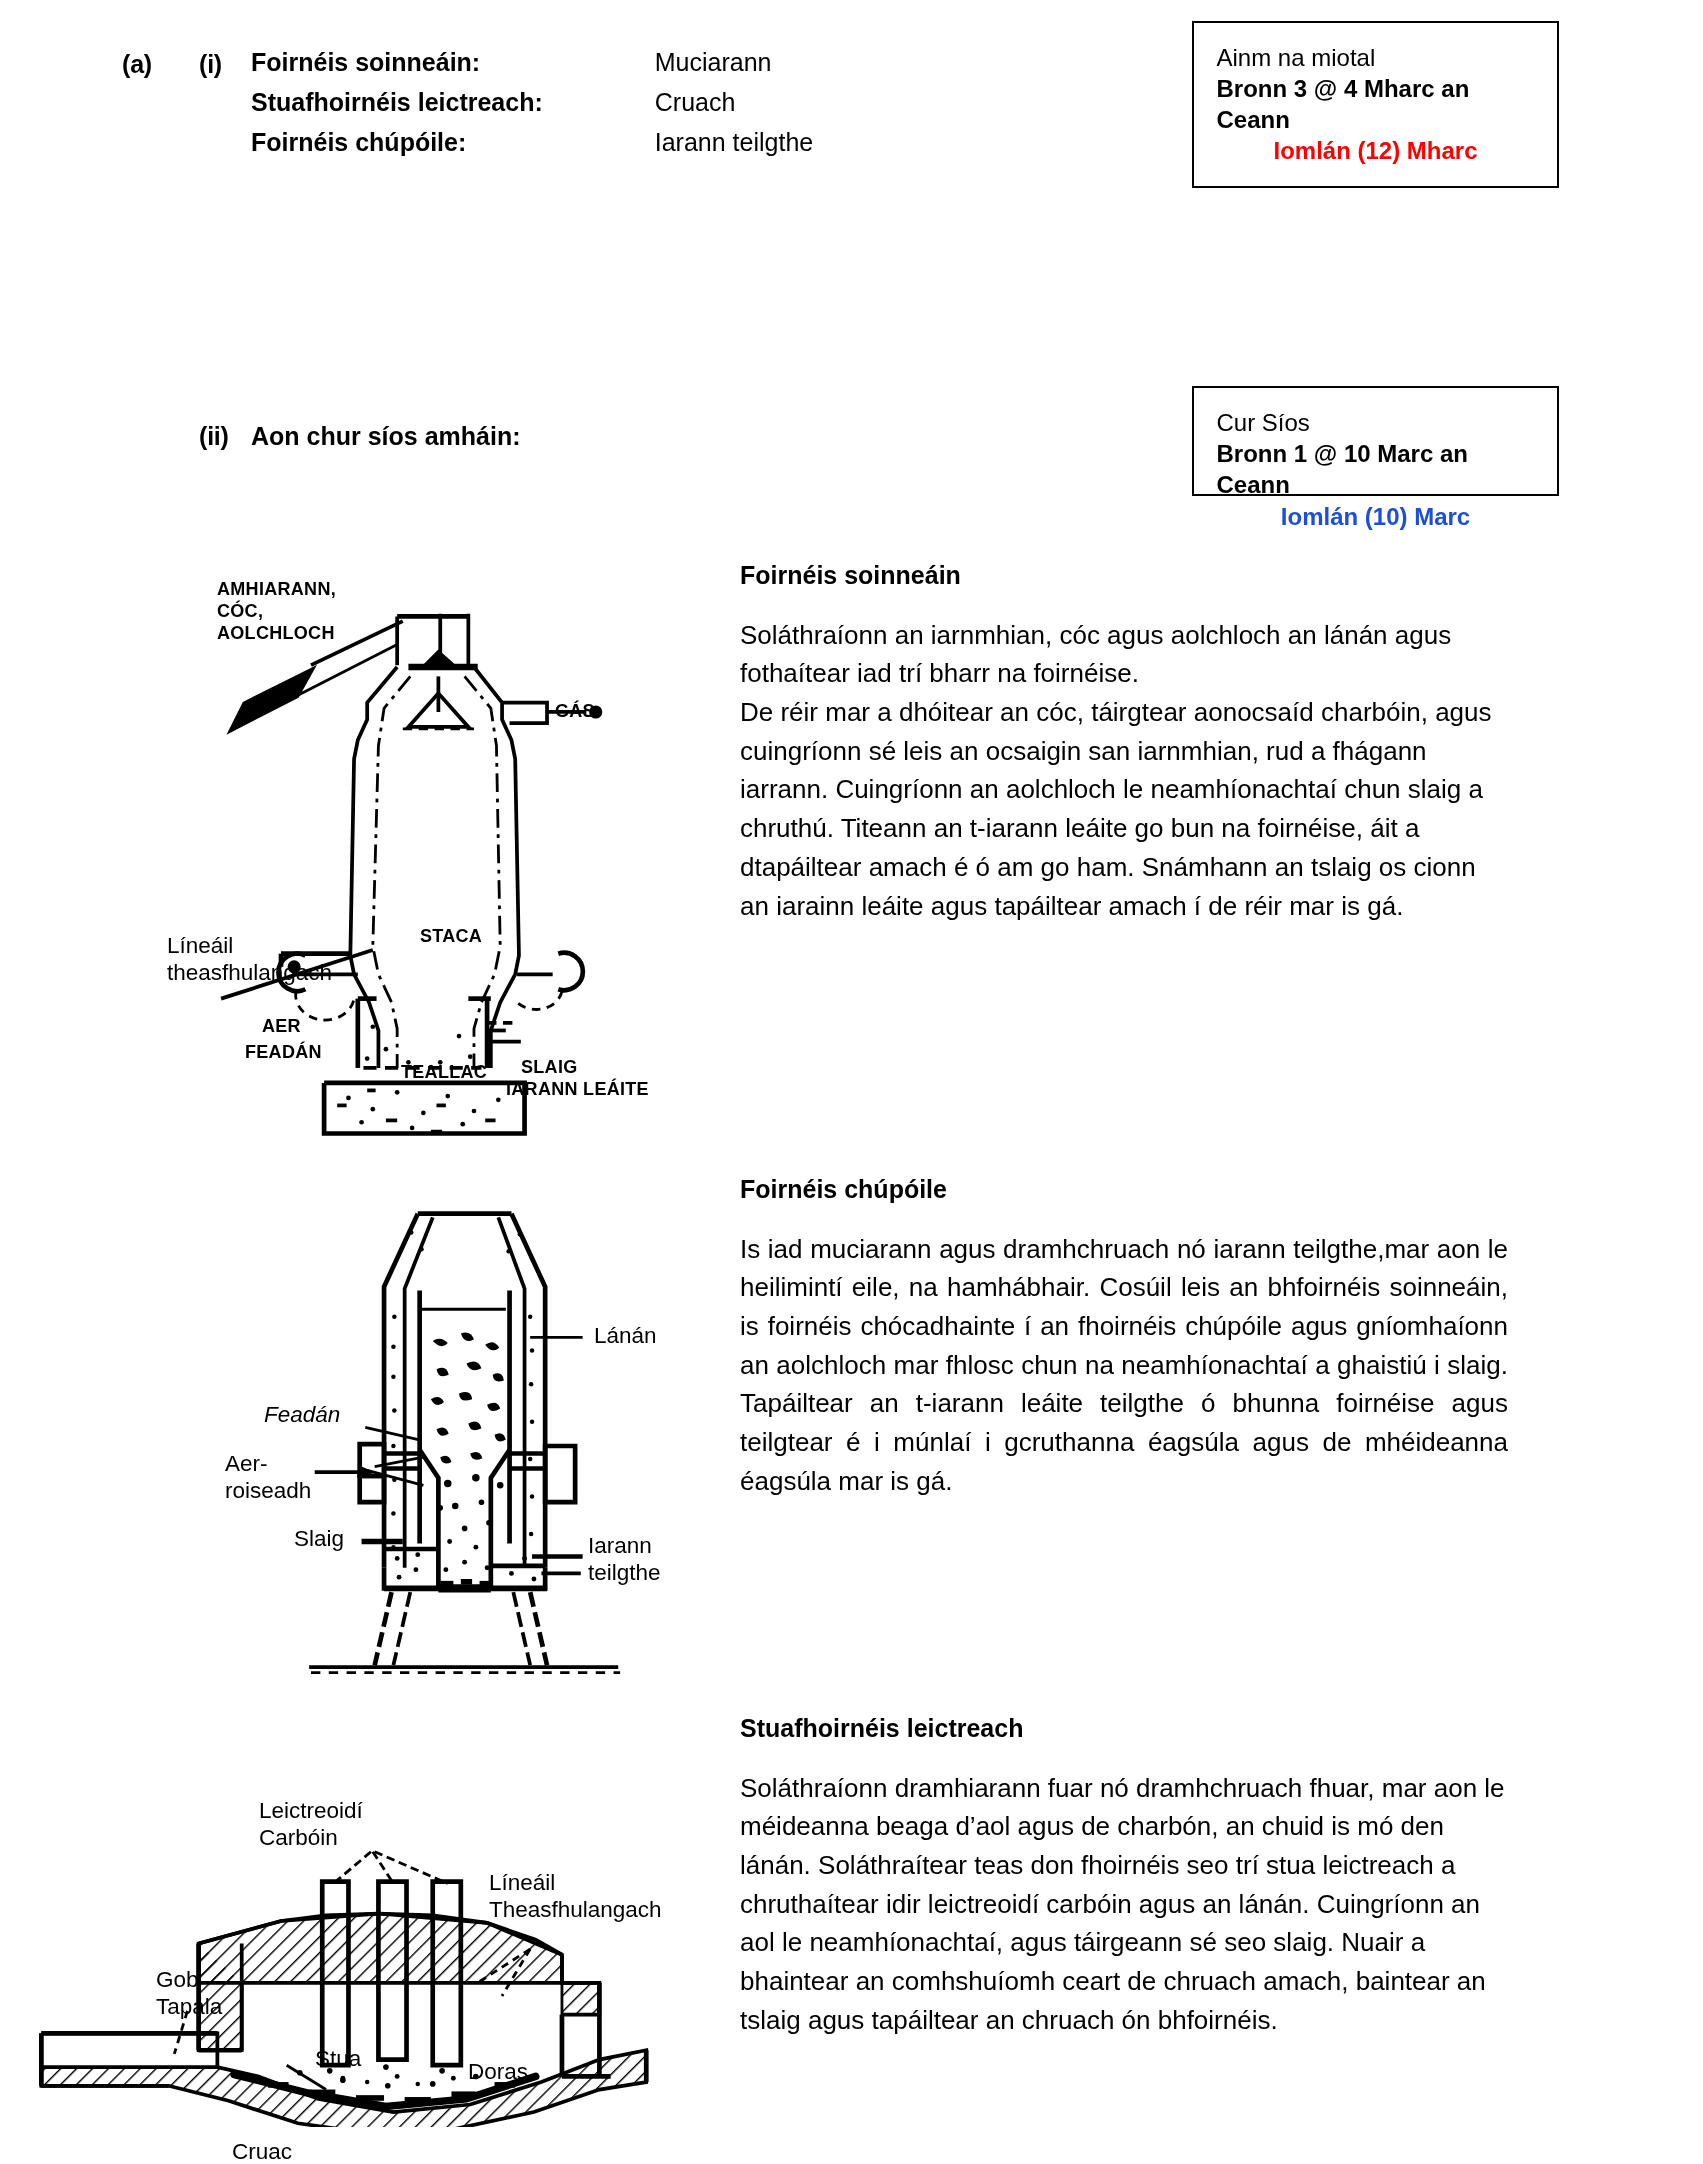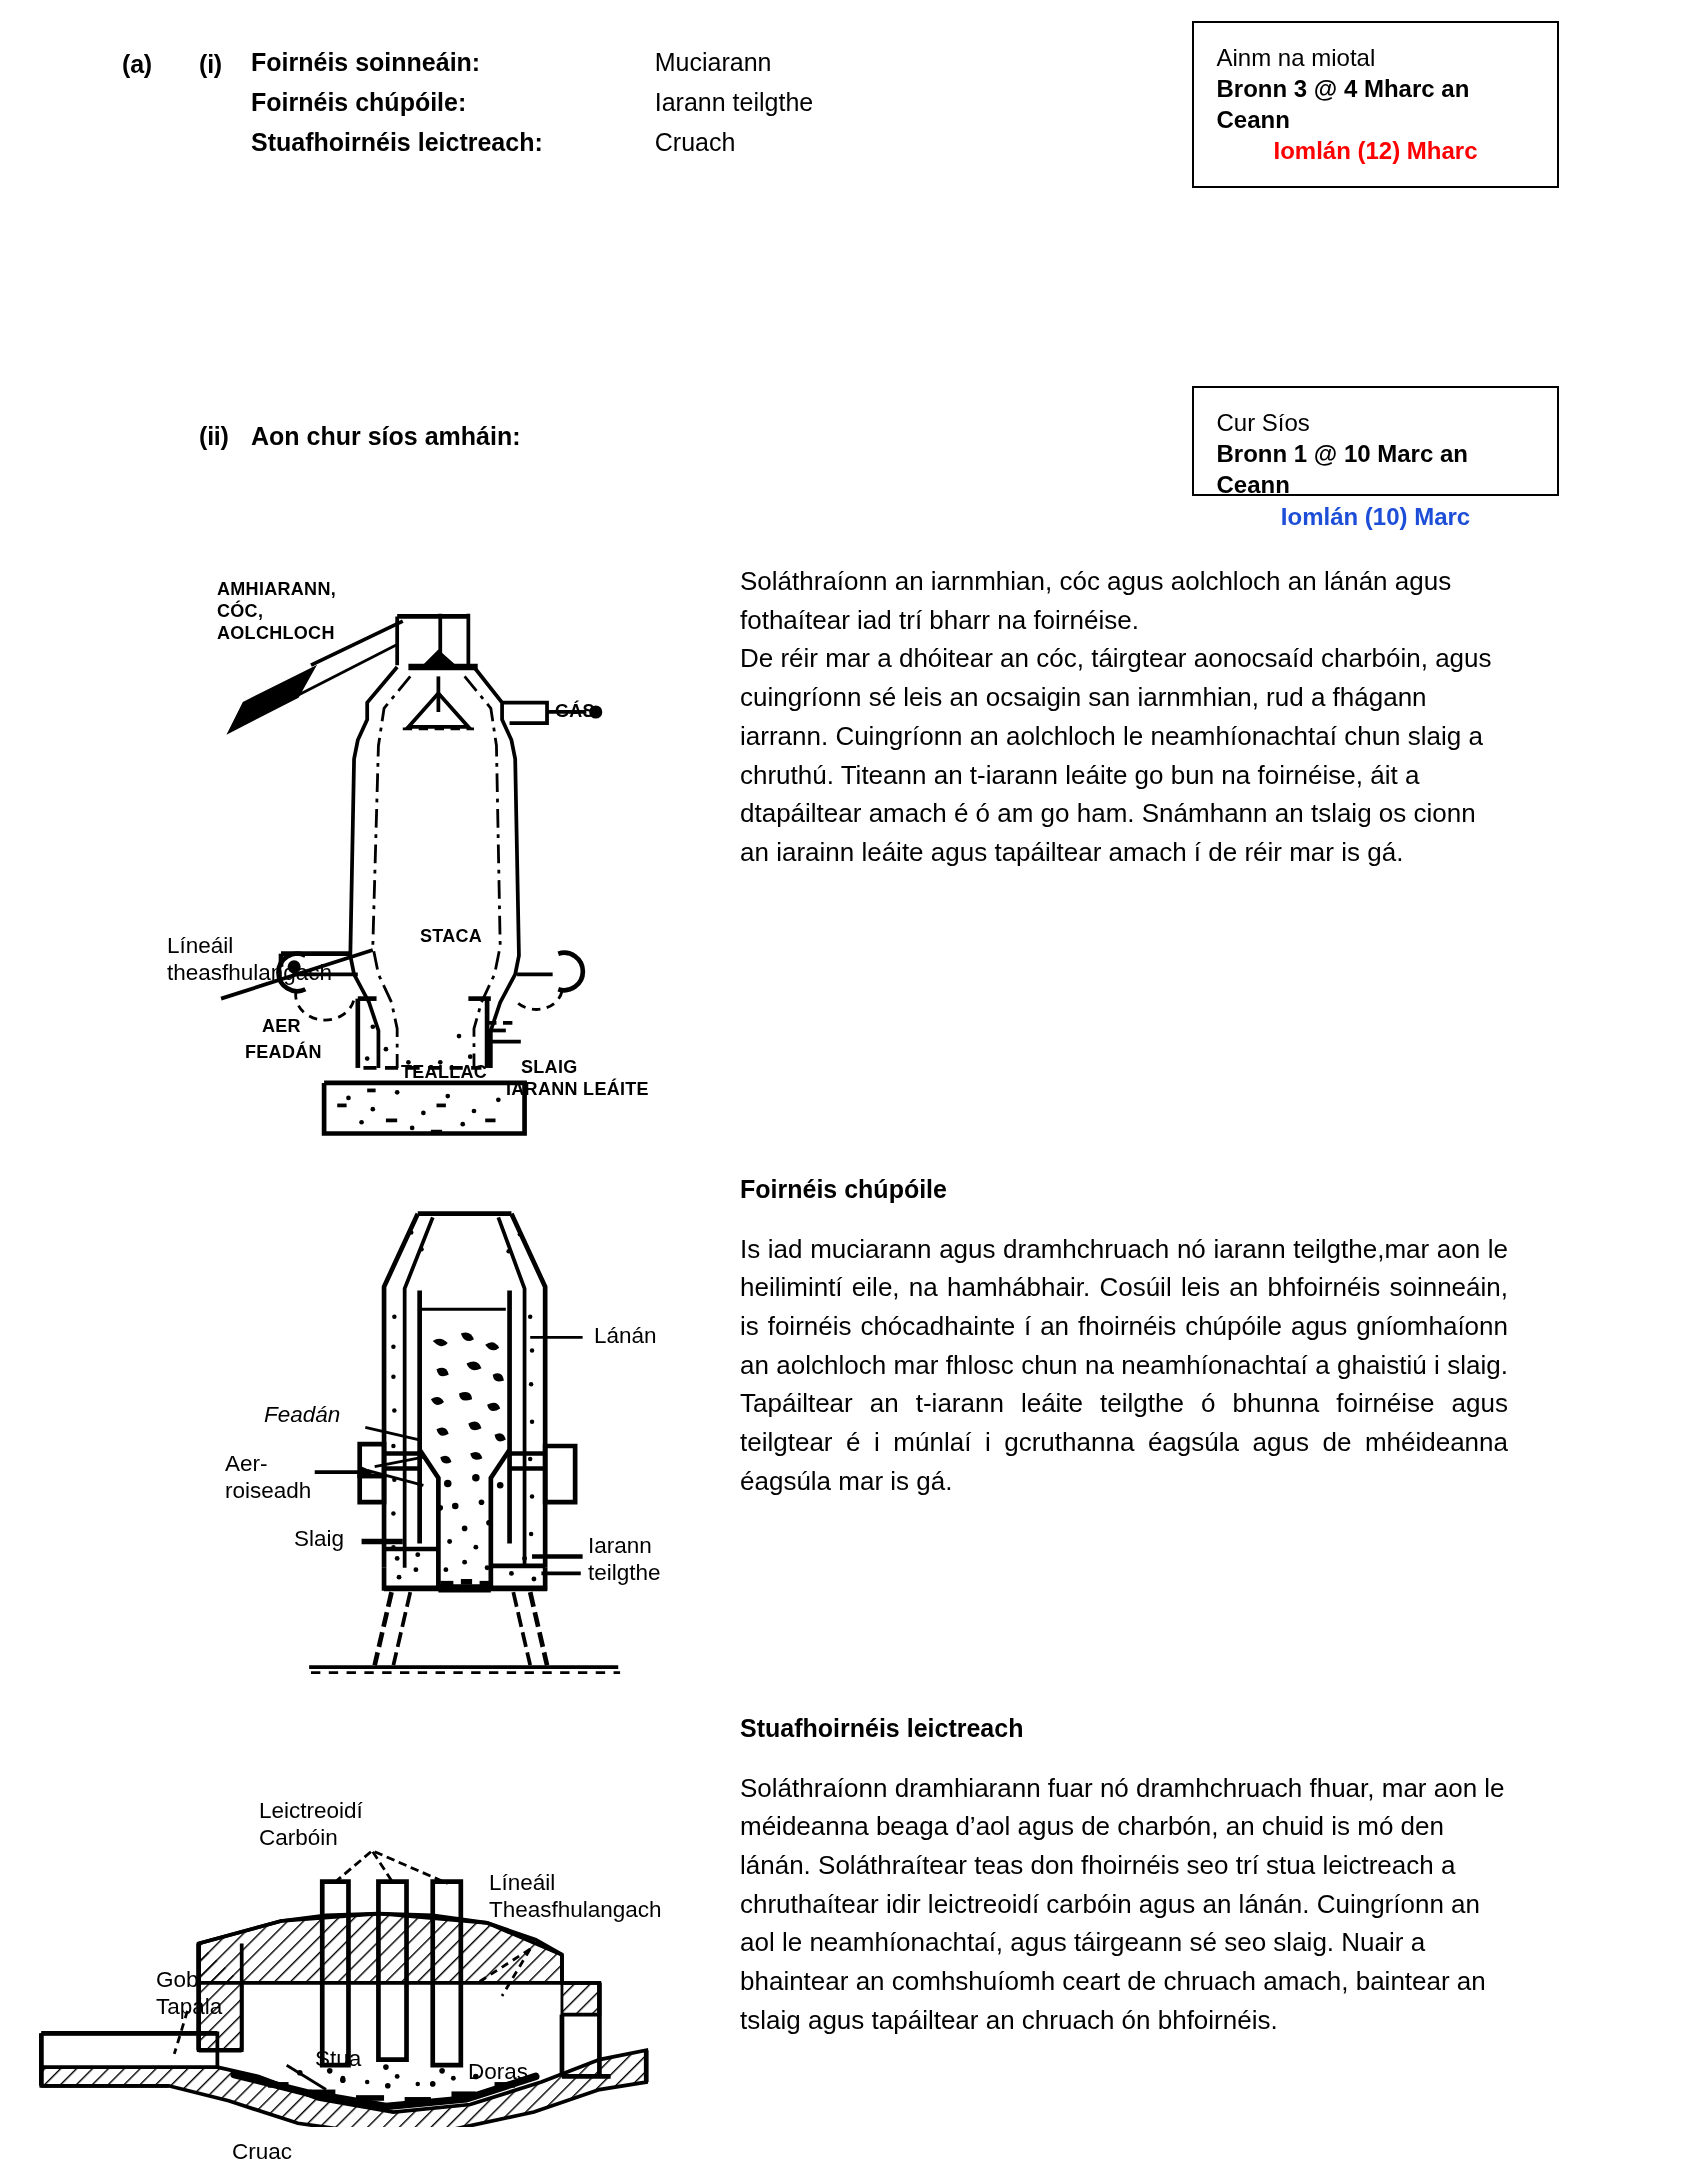--- a/index.html
+++ b/index.html
@@ -137,12 +137,12 @@
       <td class="val">Muciarann</td>
     </tr>
     <tr>
+      <td class="term">Stuafhoirnéis leictreach:</td>
+      <td class="val">Cruach</td>
+    </tr>
+    <tr>
       <td class="term">Foirnéis chúpóile:</td>
       <td class="val">Iarann teilgthe</td>
-    </tr>
-    <tr>
-      <td class="term">Stuafhoirnéis leictreach:</td>
-      <td class="val">Cruach</td>
     </tr>
   </tbody>
     </table>

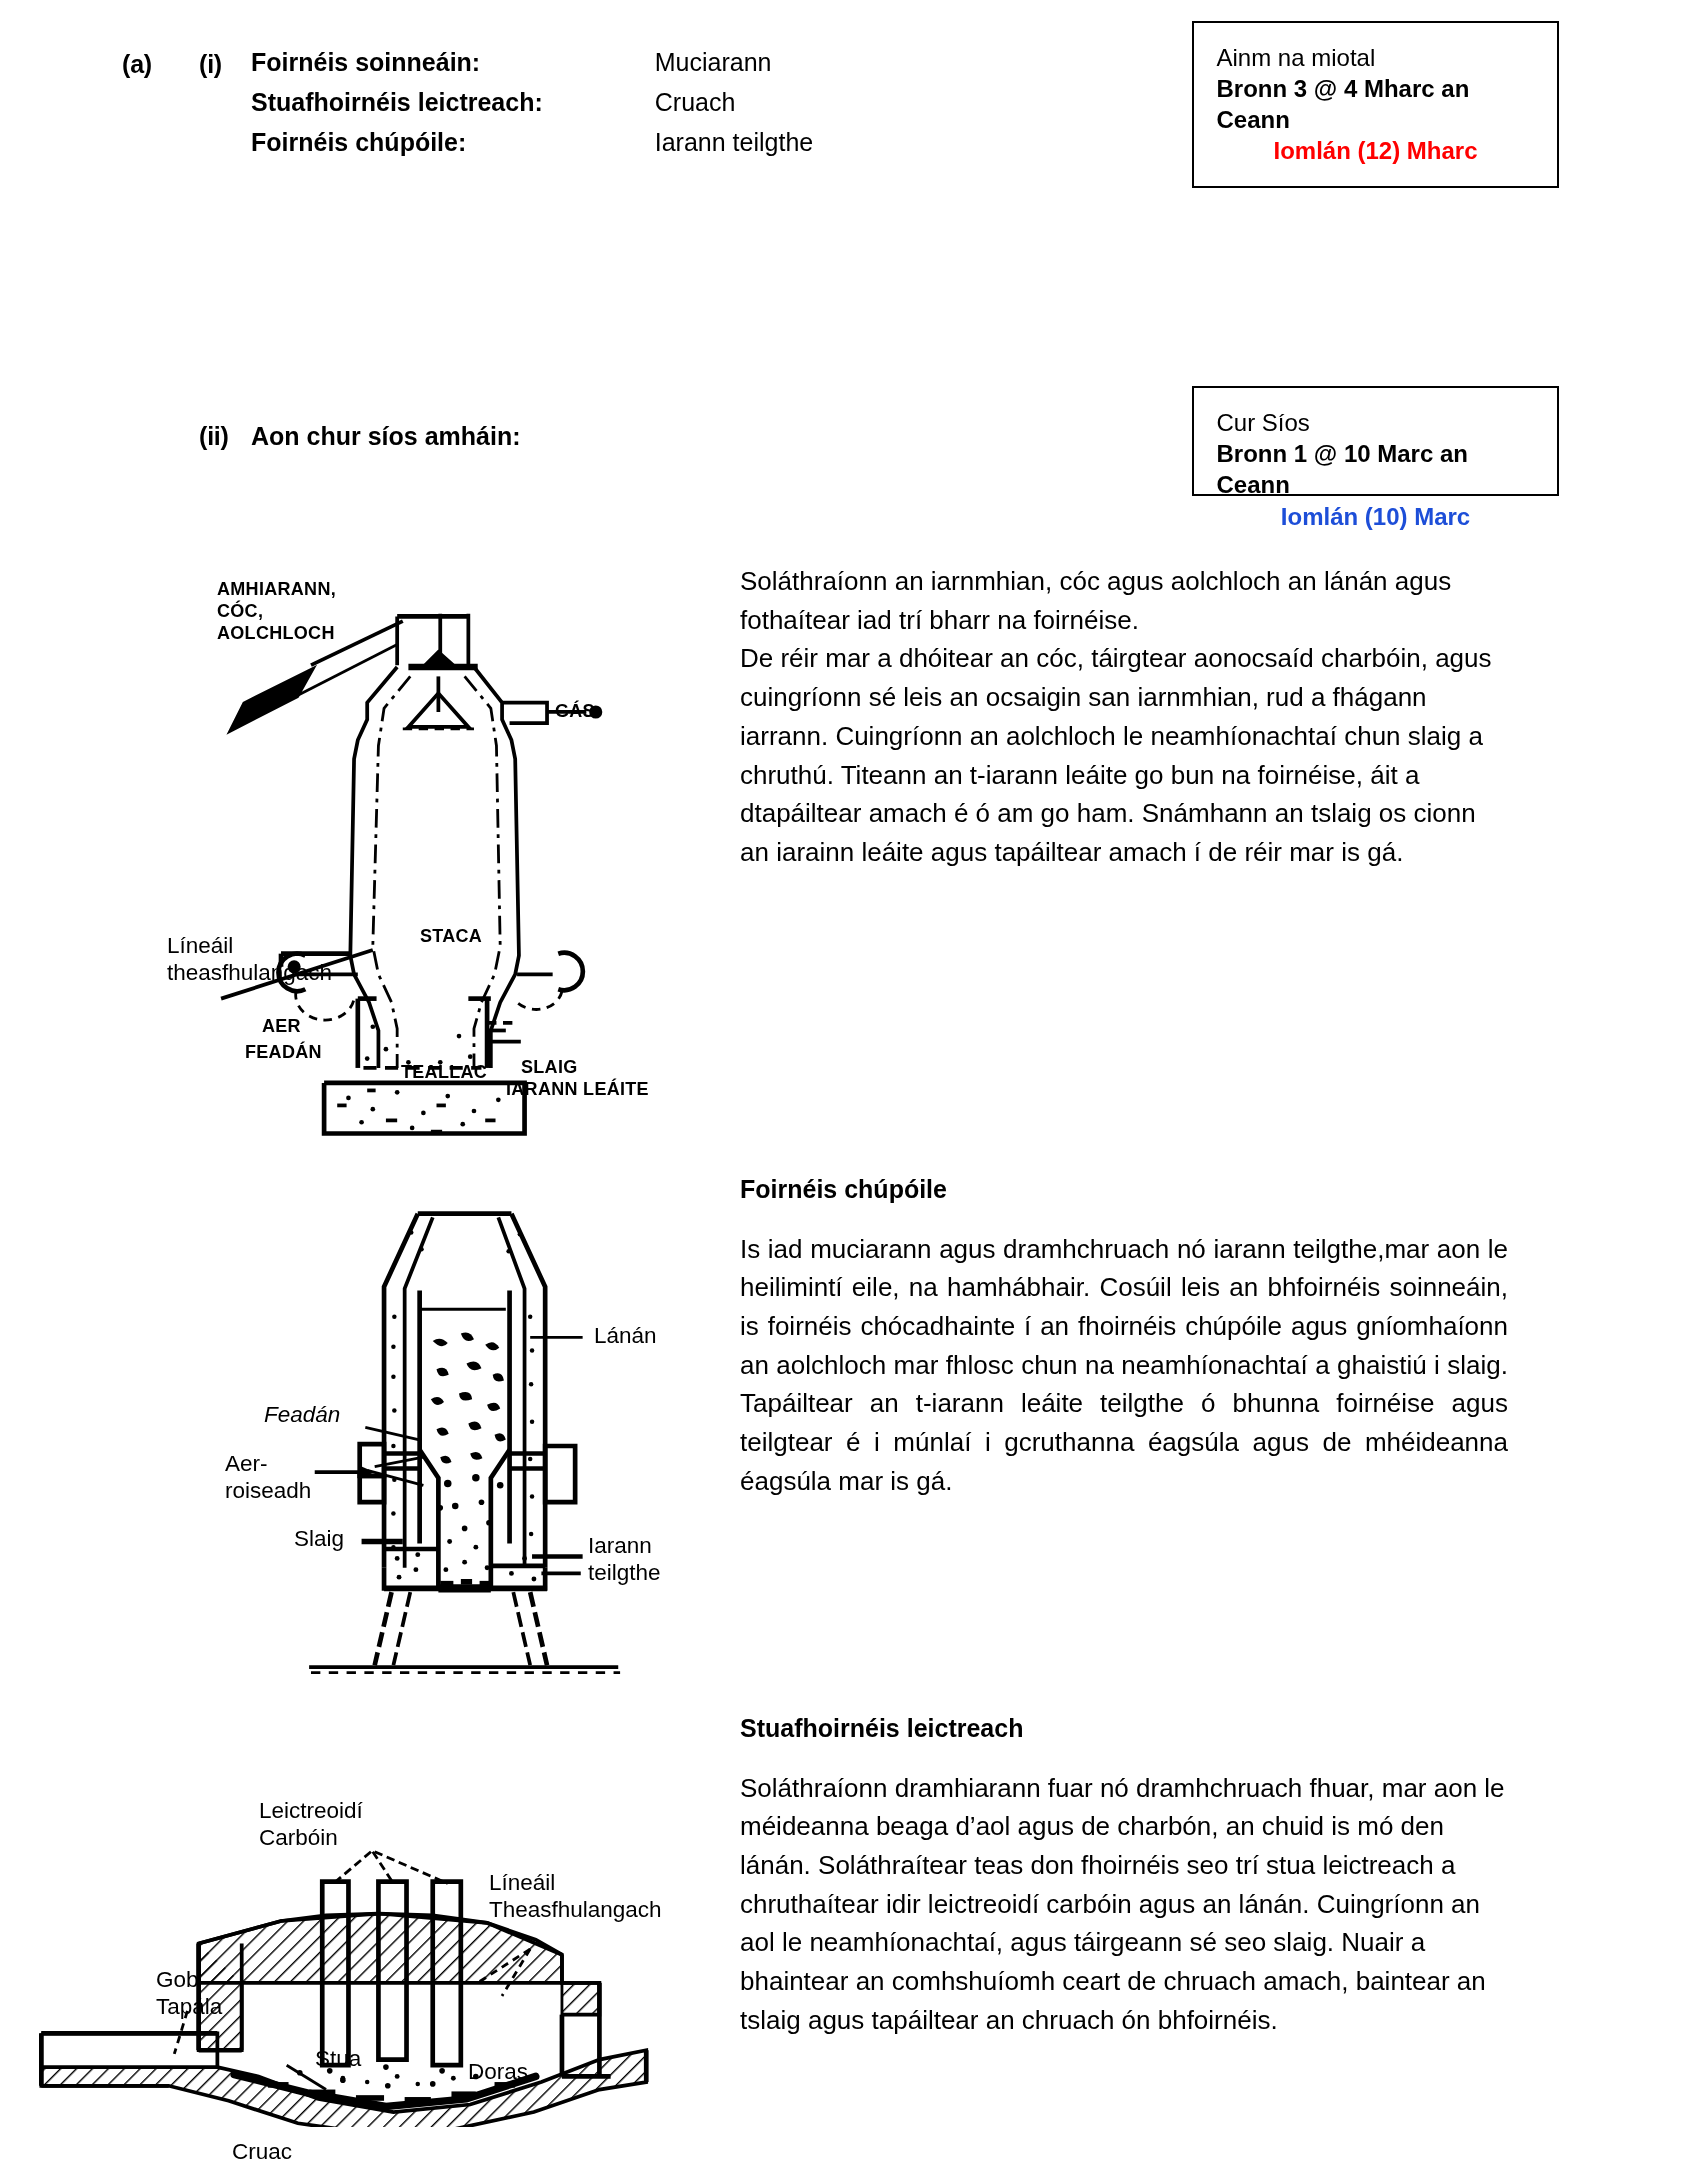--- a/index.html
+++ b/index.html
@@ -262,6 +262,7 @@
     </div>
 
     <div class="text-col">
+      <h3 class="sec-heading">Foirnéis soinneáin</h3>
       <p class="sec-body">Soláthraíonn an iarnmhian, cóc agus aolchloch an lánán agus fothaítear iad trí bharr na foirnéise.
 De réir mar a dhóitear an cóc, táirgtear aonocsaíd charbóin, agus cuingríonn sé leis an ocsaigin san iarnmhian, rud a fhágann iarrann.  Cuingríonn an aolchloch le neamhíonachtaí chun slaig a chruthú. Titeann an t-iarann leáite go bun na foirnéise, áit a dtapáiltear amach é ó am go ham. Snámhann an tslaig os cionn an iarainn leáite agus tapáiltear amach í de réir mar is gá.</p>
     </div>

